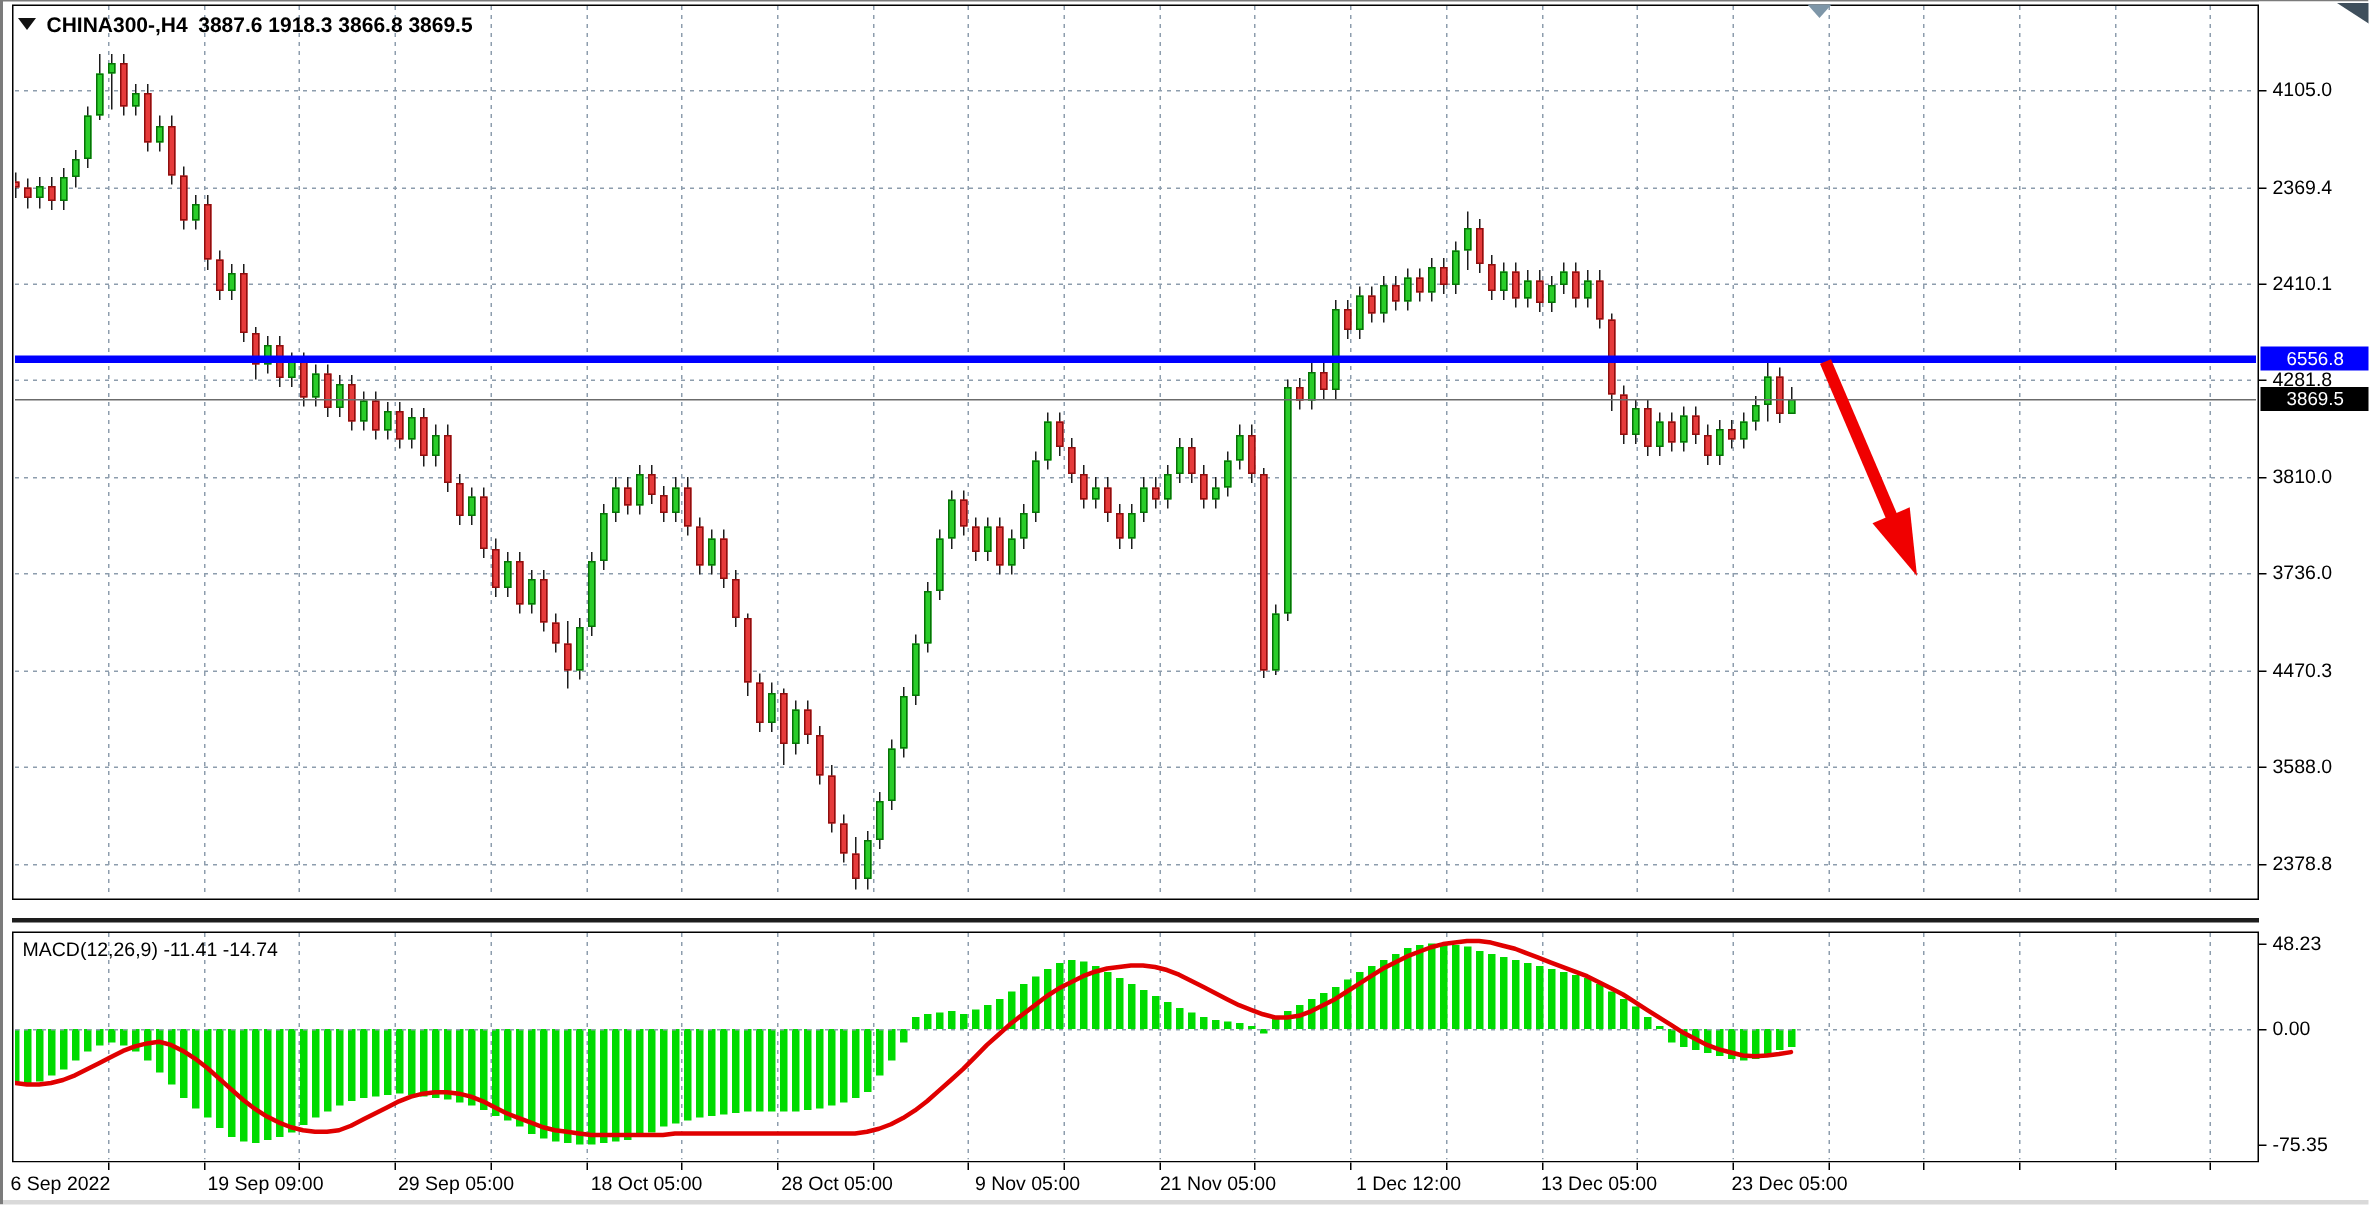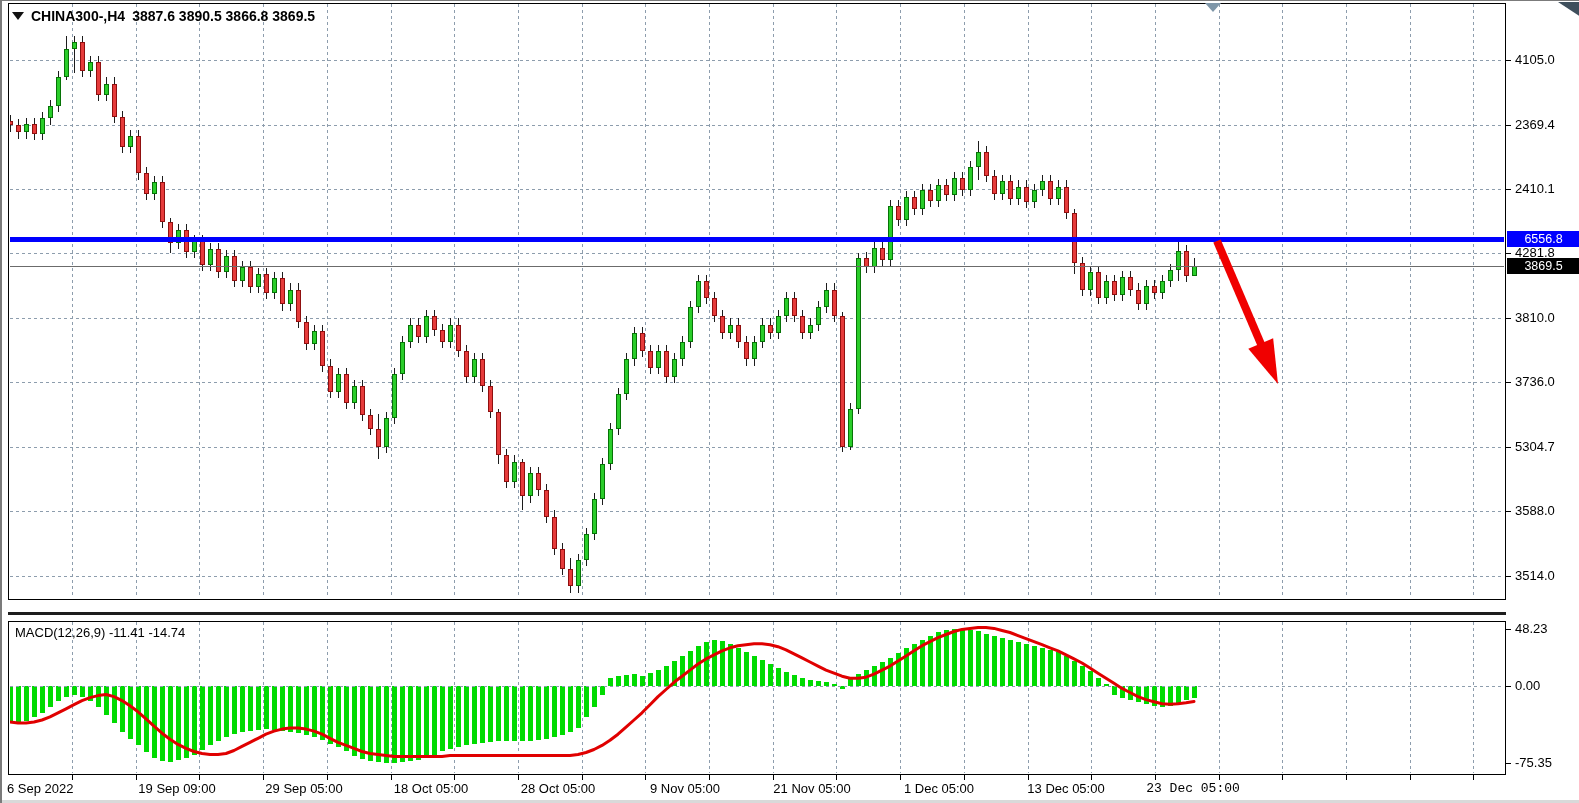--- a/index.html
+++ b/index.html
@@ -44,7 +44,7 @@
   <div id="header">
     <span id="collapse"></span>
     <span>CHINA300-,H4</span>
-    <span>3887.6 3890.5 3866.8 3869.5</span>
+    <span>3887.6 1918.3 3866.8 3869.5</span>
   </div>
 
   <div id="main-panel" class="panel"></div>

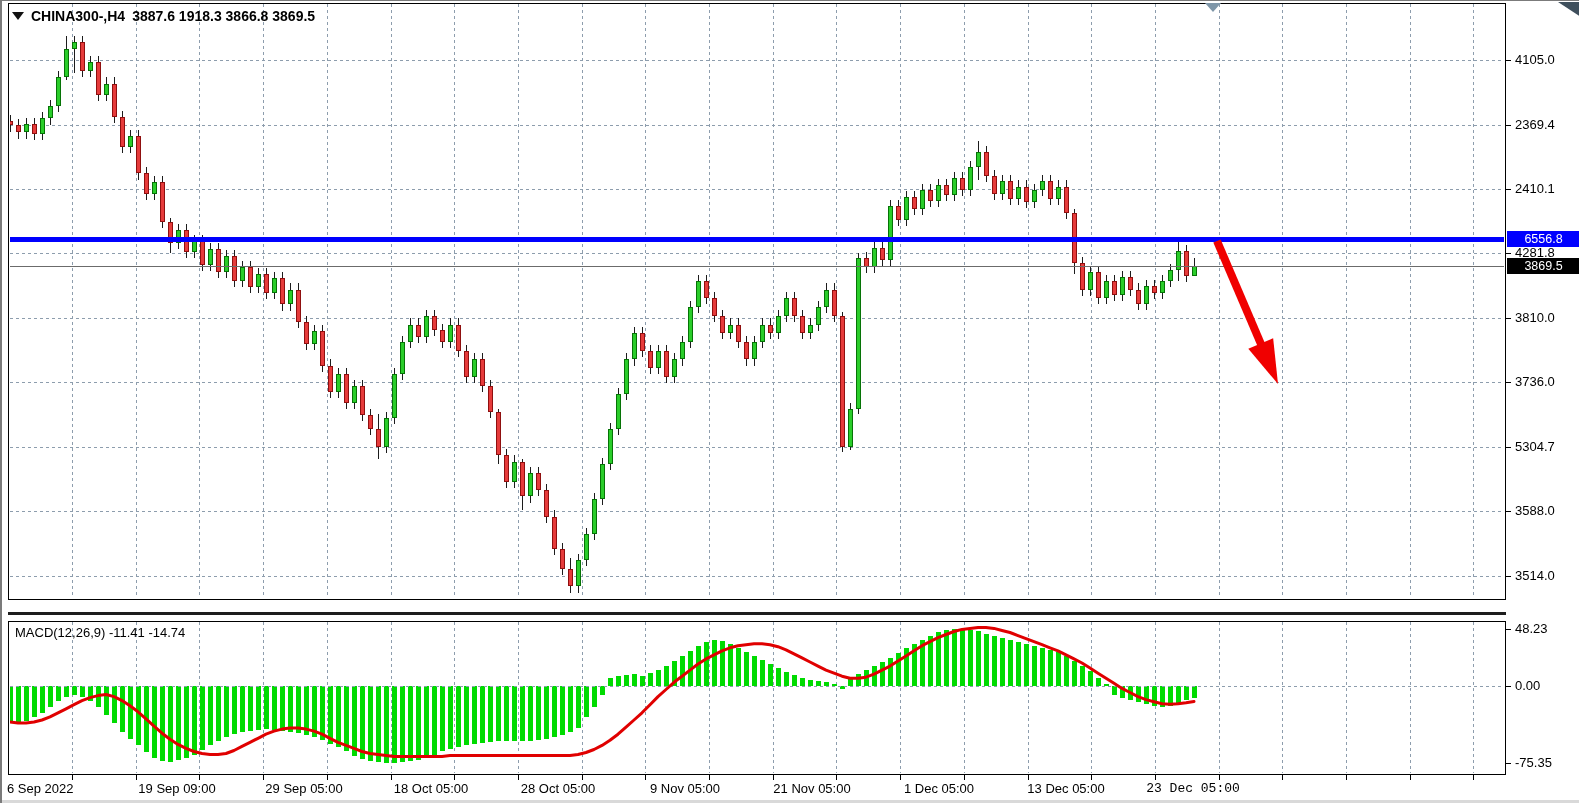--- a/index.html
+++ b/index.html
@@ -580,7 +580,7 @@
       <div class="tick" style="top: 381px;"></div>
       <div class="axlbl" style="top: 373px;">3736.0</div>
       <div class="tick" style="top: 446px;"></div>
-      <div class="axlbl" style="top: 438px;">5304.7</div>
+      <div class="axlbl" style="top: 438px;">4470.3</div>
       <div class="tick" style="top: 510px;"></div>
       <div class="axlbl" style="top: 502px;">3588.0</div>
       <div class="tick" style="top: 575px;"></div>

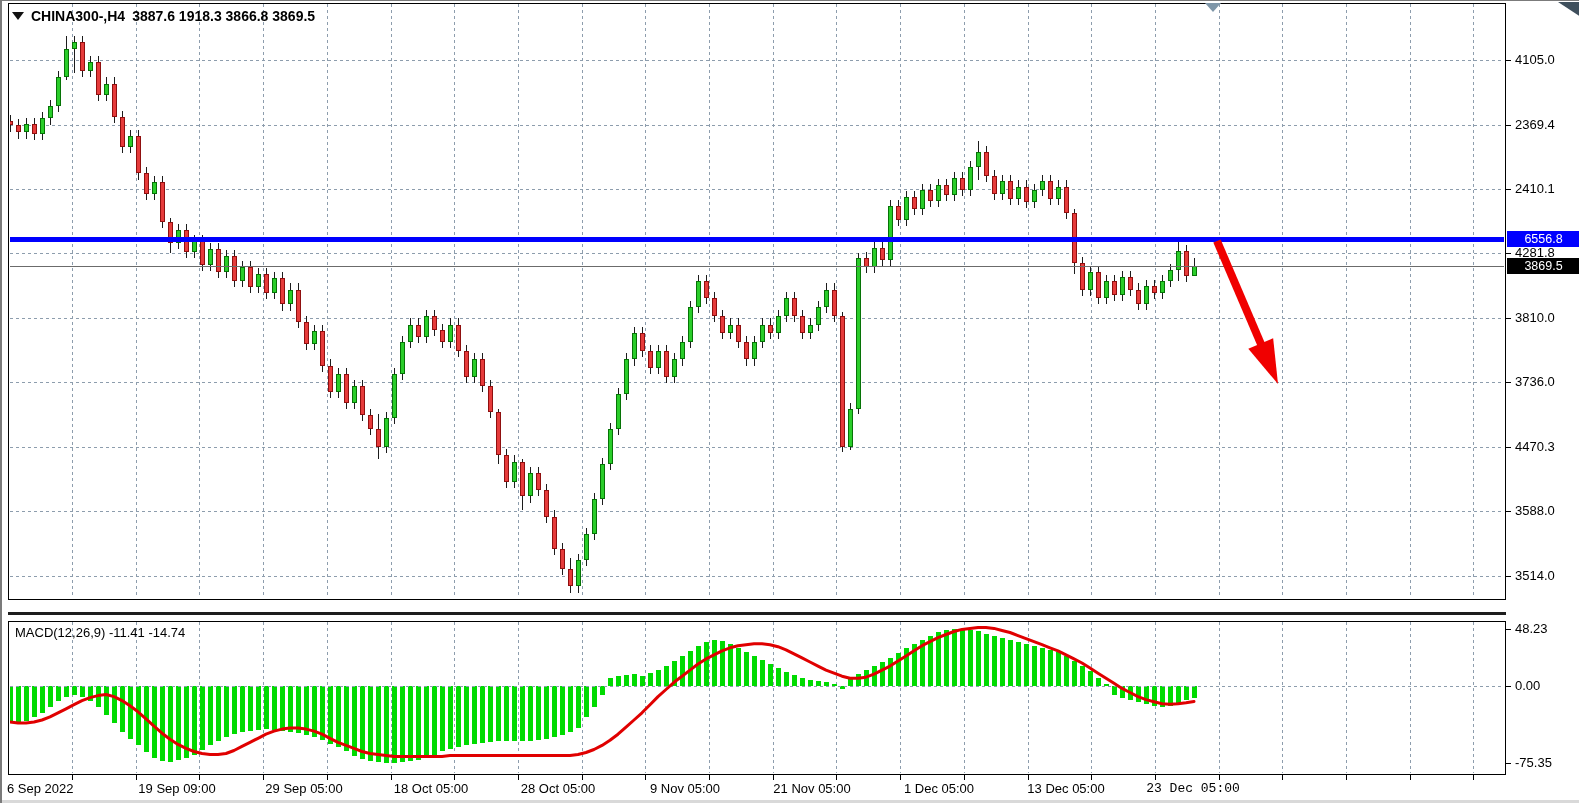--- a/index.html
+++ b/index.html
@@ -584,7 +584,7 @@
       <div class="tick" style="top: 510px;"></div>
       <div class="axlbl" style="top: 502px;">3588.0</div>
       <div class="tick" style="top: 575px;"></div>
-      <div class="axlbl" style="top: 567px;">3514.0</div>
+      <div class="axlbl" style="top: 567px;">2378.8</div>
       <div class="badge" style="top: 230px; background: rgb(0, 0, 255);">6556.8</div>
       <div class="badge" style="top: 257px; background: rgb(0, 0, 0);">3869.5</div>
       <div class="tick" style="top: 628px;"></div>

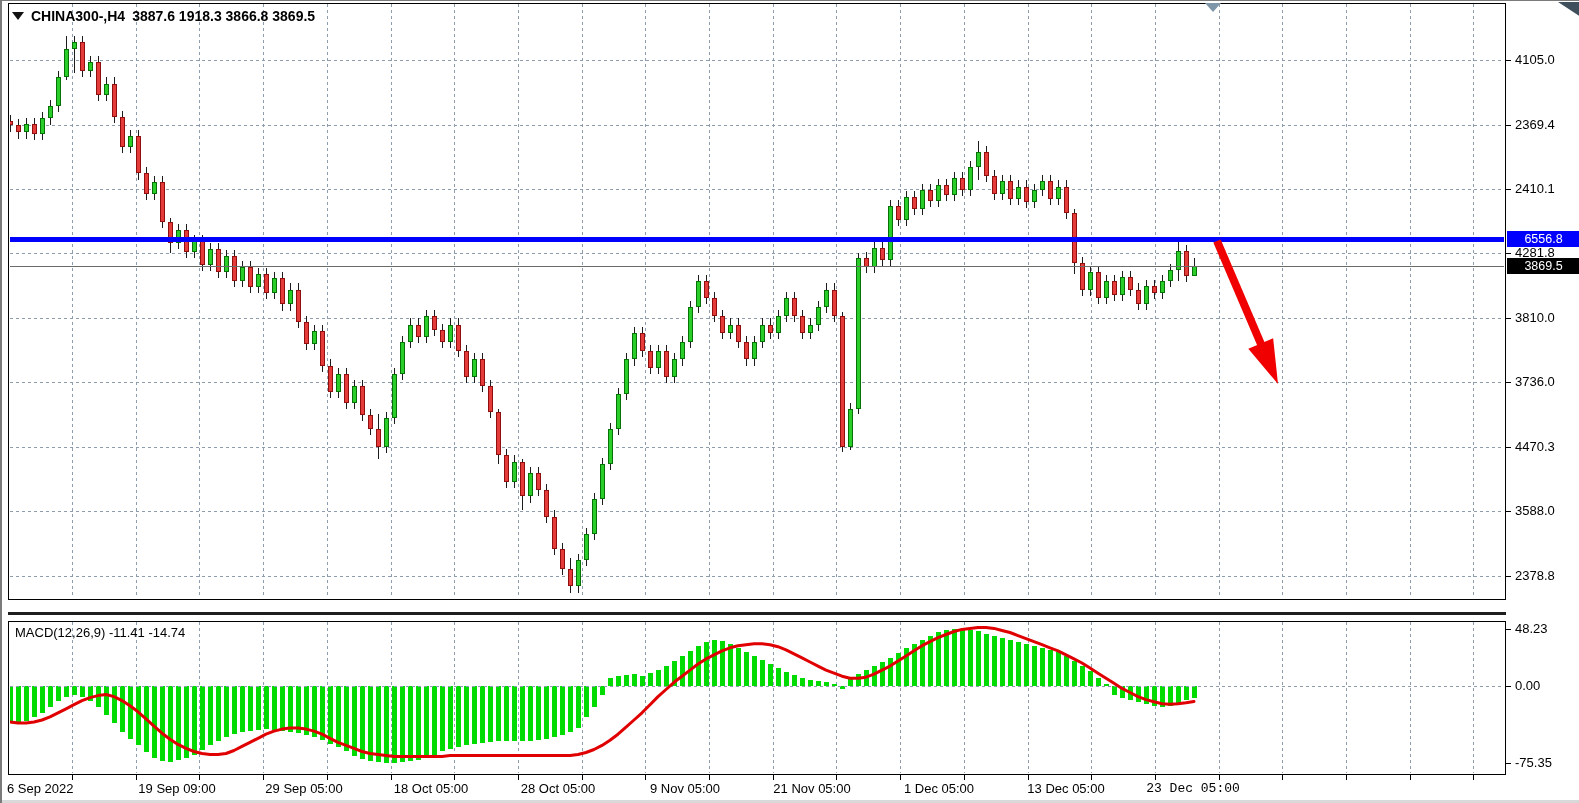--- a/index.html
+++ b/index.html
@@ -625,7 +625,7 @@
       <div class="dlbl" style="left: 556px; transform: translateX(-50%);">28 Oct 05:00</div>
       <div class="dlbl" style="left: 683px; transform: translateX(-50%);">9 Nov 05:00</div>
       <div class="dlbl" style="left: 810px; transform: translateX(-50%);">21 Nov 05:00</div>
-      <div class="dlbl" style="left: 937px; transform: translateX(-50%);">1 Dec 05:00</div>
+      <div class="dlbl" style="left: 937px; transform: translateX(-50%);">1 Dec 12:00</div>
       <div class="dlbl" style="left: 1064px; transform: translateX(-50%);">13 Dec 05:00</div>
       <div class="dlbl" style="left: 1191px; transform: translateX(-50%); font-family: Liberation Mono, monospace;">23 Dec 05:00</div>
     </div>

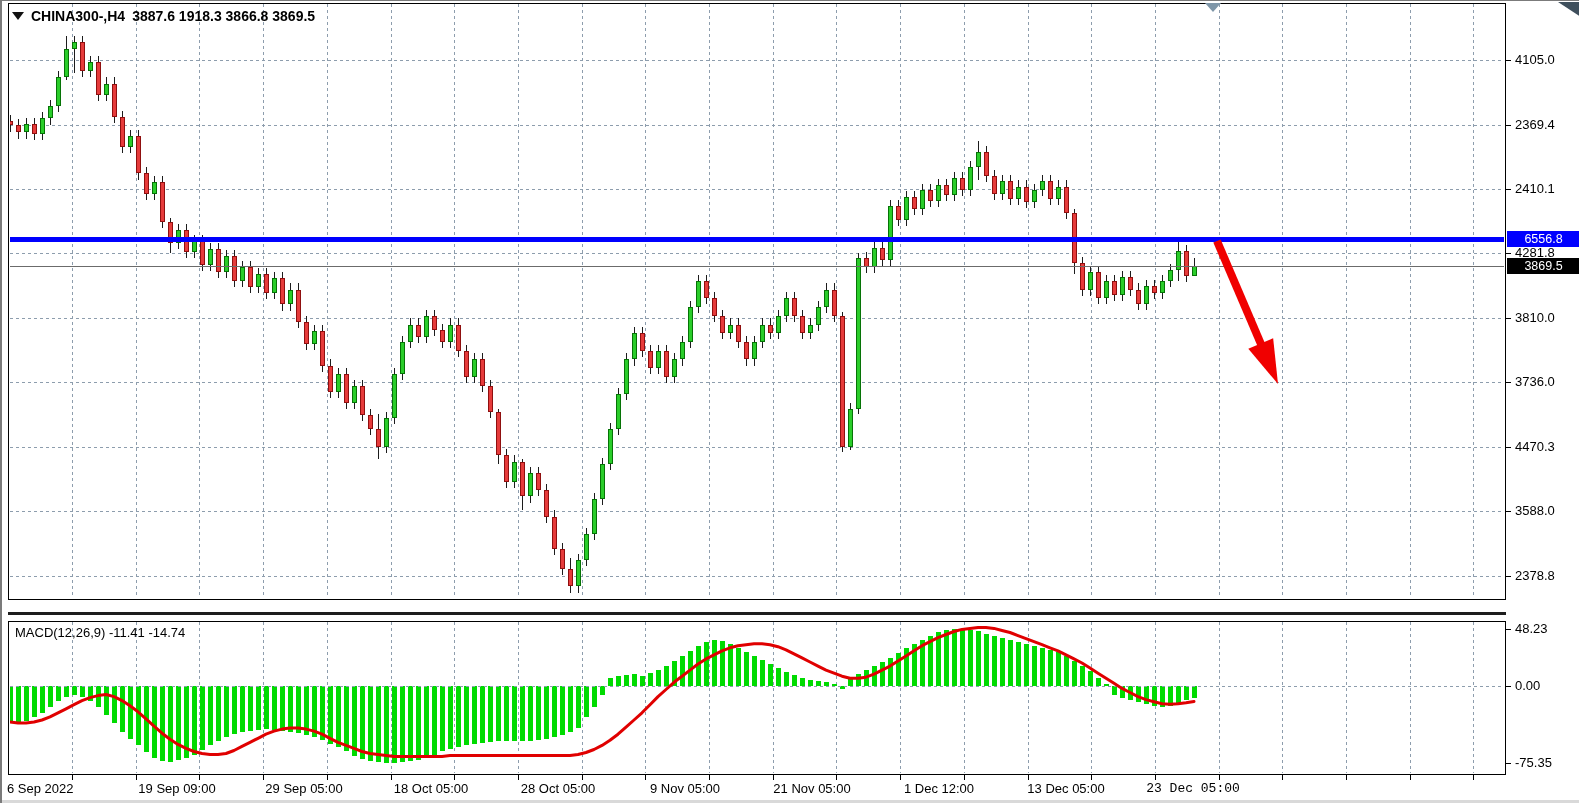--- a/index.html
+++ b/index.html
@@ -627,7 +627,7 @@
       <div class="dlbl" style="left: 810px; transform: translateX(-50%);">21 Nov 05:00</div>
       <div class="dlbl" style="left: 937px; transform: translateX(-50%);">1 Dec 12:00</div>
       <div class="dlbl" style="left: 1064px; transform: translateX(-50%);">13 Dec 05:00</div>
-      <div class="dlbl" style="left: 1191px; transform: translateX(-50%); font-family: Liberation Mono, monospace;">23 Dec 05:00</div>
+      <div class="dlbl" style="left: 1191px; transform: translateX(-50%);">23 Dec 05:00</div>
     </div>
 
   <div id="shift-marker"></div>

